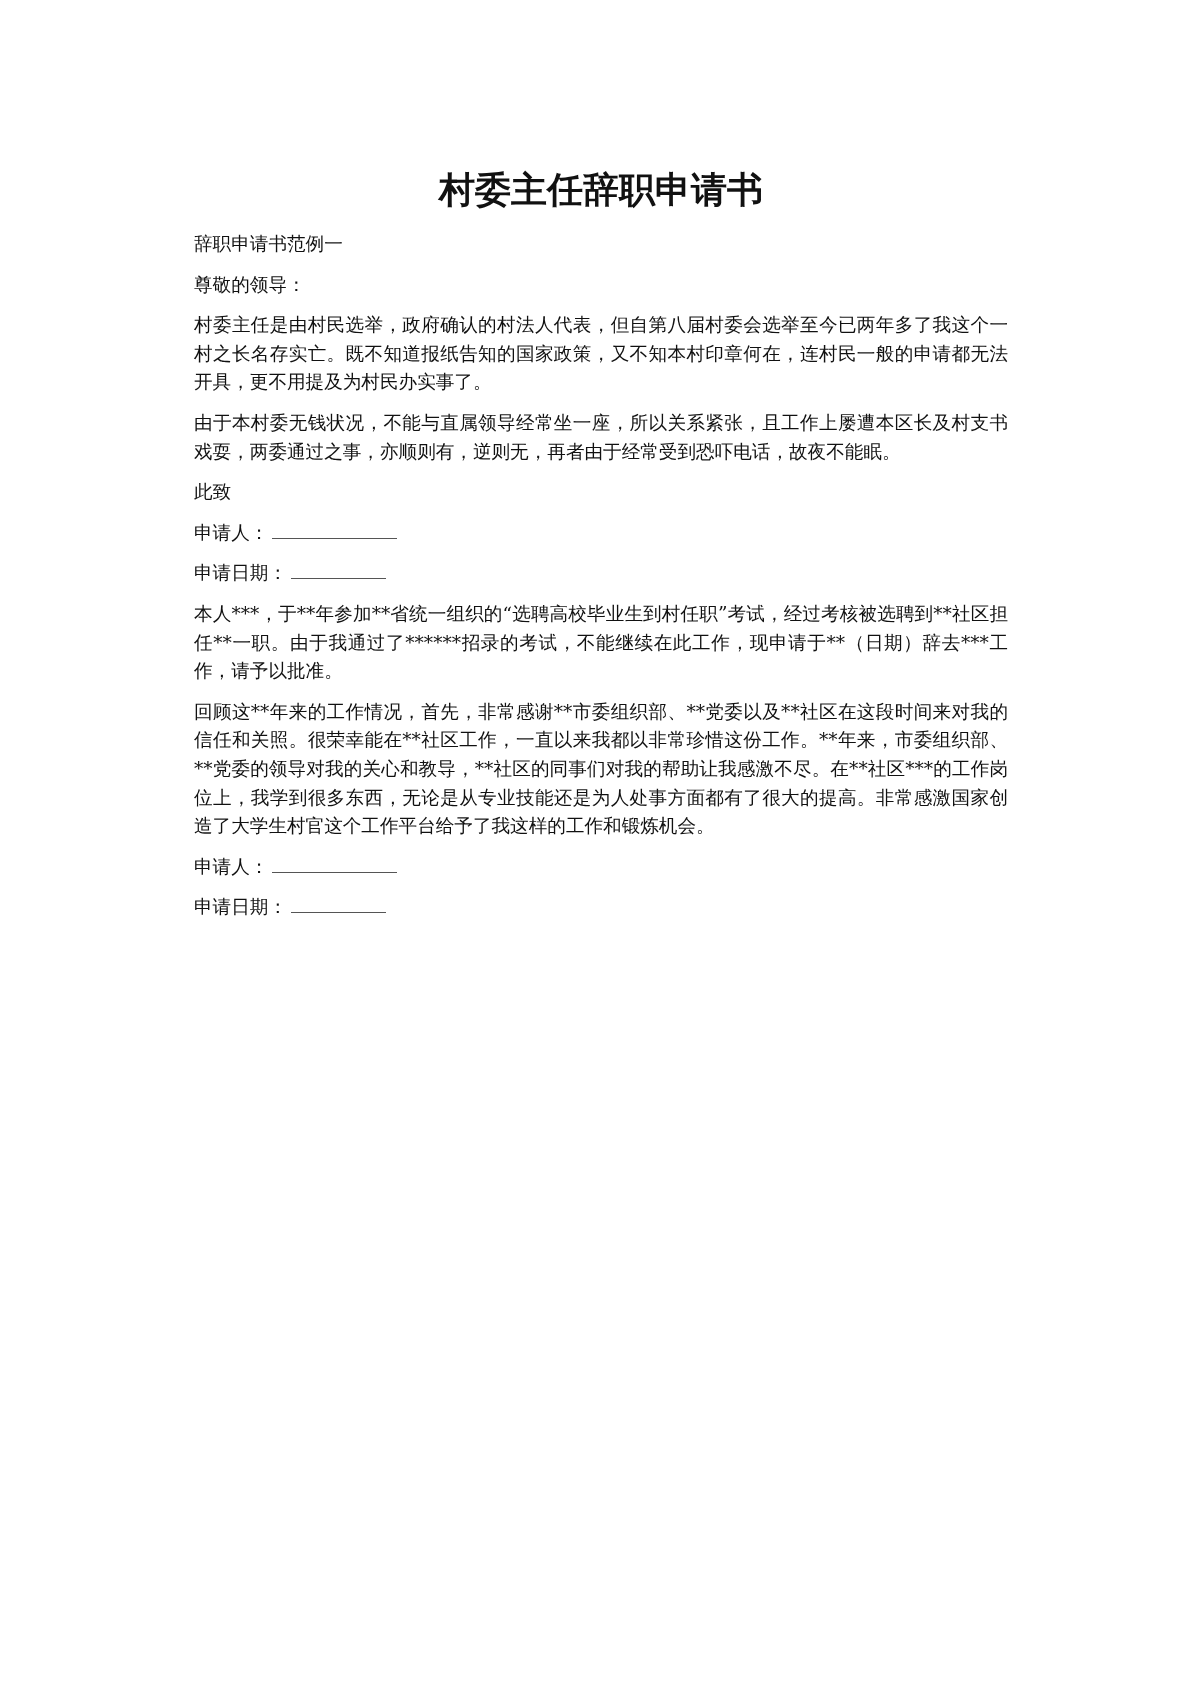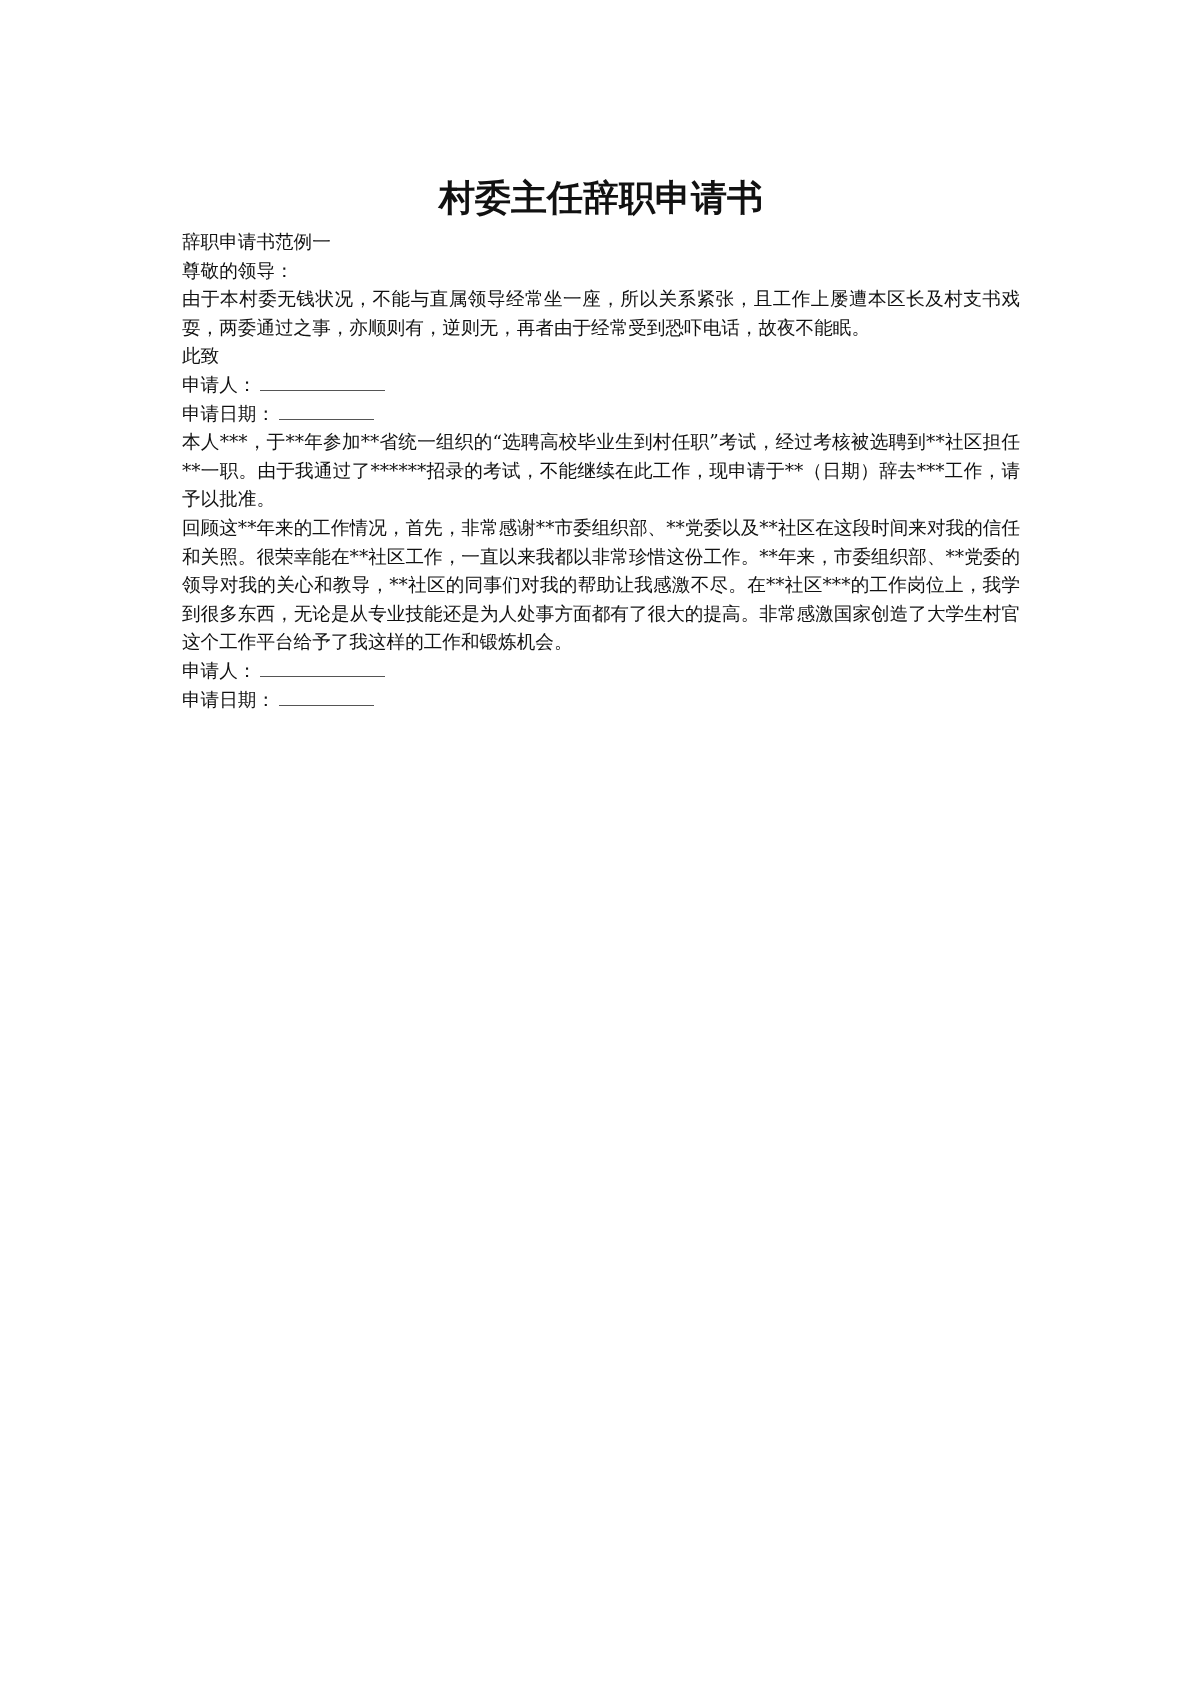--- a/index.html
+++ b/index.html
@@ -7,7 +7,7 @@
          font-family: "DejaVu Serif", "Liberation Serif", serif; color: #111; }
   .page { position: absolute; left: 182px; top: 162px; width: 838px; }
   .title { text-align: center; font-family: "DejaVu Sans", "Liberation Sans", sans-serif;
-           font-weight: bold; font-size: 36px; line-height: 56px; margin: 8px 0 2px 0; letter-spacing: 0px; }
+           font-weight: bold; font-size: 36px; line-height: 56px; margin: 0 0 2px 0; letter-spacing: 0px; }
   .line { font-size: 18.6px; line-height: 28.6px; margin: 0; text-align: justify; text-align-last: left; }
   .blank { display: inline-block; border-bottom: 1px solid #555; height: 18px; vertical-align: baseline; margin-left: 4px; }
   .b125 { width: 125px; }

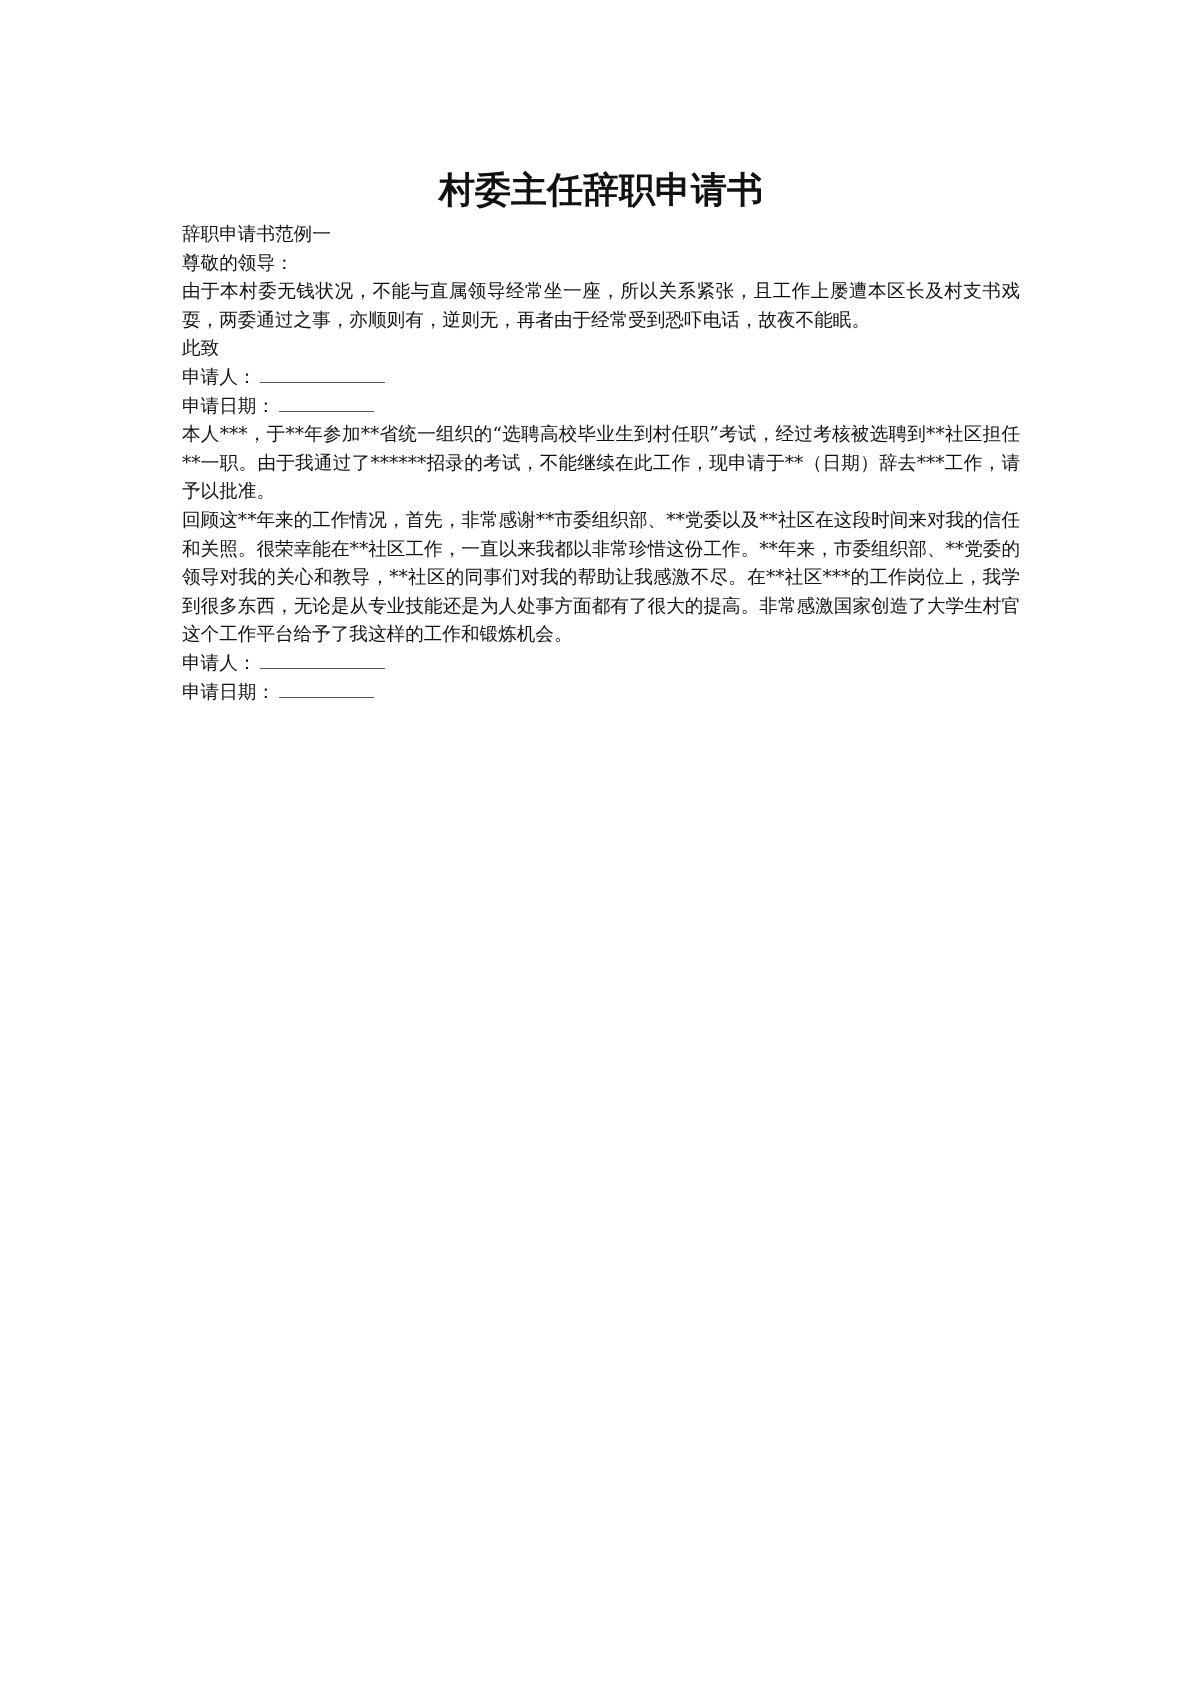--- a/index.html
+++ b/index.html
@@ -8,7 +8,7 @@
   .page { position: absolute; left: 182px; top: 162px; width: 838px; }
   .title { text-align: center; font-family: "DejaVu Sans", "Liberation Sans", sans-serif;
            font-weight: bold; font-size: 36px; line-height: 56px; margin: 0 0 2px 0; letter-spacing: 0px; }
-  .line { font-size: 18.6px; line-height: 28.6px; margin: 0; text-align: justify; text-align-last: left; }
+  .line { font-size: 18.6px; line-height: 28.6px; margin: 12px; text-align: justify; text-align-last: left; }
   .blank { display: inline-block; border-bottom: 1px solid #555; height: 18px; vertical-align: baseline; margin-left: 4px; }
   .b125 { width: 125px; }
   .b95 { width: 95px; }

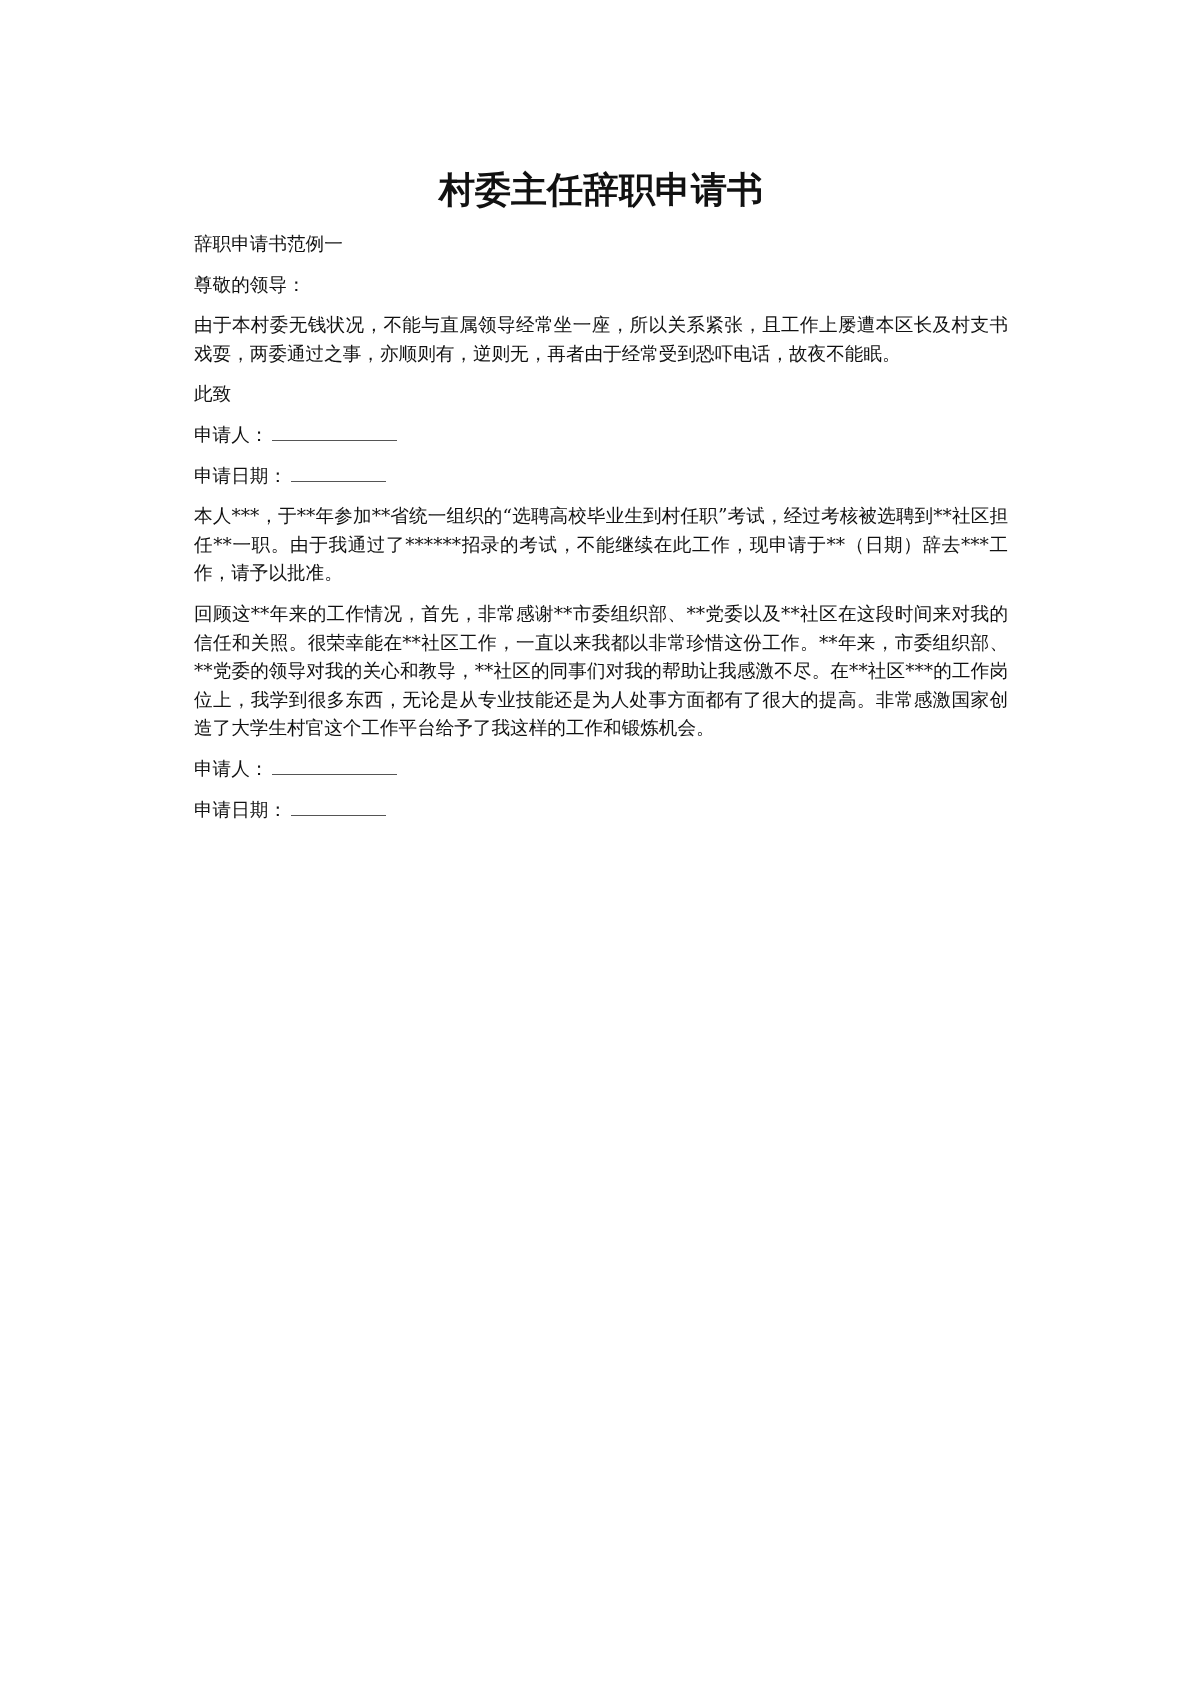--- a/index.html
+++ b/index.html
@@ -22,6 +22,7 @@
   <div>
     <p class="line">辞职申请书范例一</p>
     <p class="line">尊敬的领导：</p>
+    <p class="line">村委主任是由村民选举，政府确认的村法人代表，但自第八届村委会选举至今已两年多了我这个一村之长名存实亡。既不知道报纸告知的国家政策，又不知本村印章何在，连村民一般的申请都无法开具，更不用提及为村民办实事了。</p>
     <p class="line">由于本村委无钱状况，不能与直属领导经常坐一座，所以关系紧张，且工作上屡遭本区长及村支书戏耍，两委通过之事，亦顺则有，逆则无，再者由于经常受到恐吓电话，故夜不能眠。</p>
     <p class="line">此致</p>
     <p class="line"><span>申请人：</span><span class="blank b125"></span></p>

